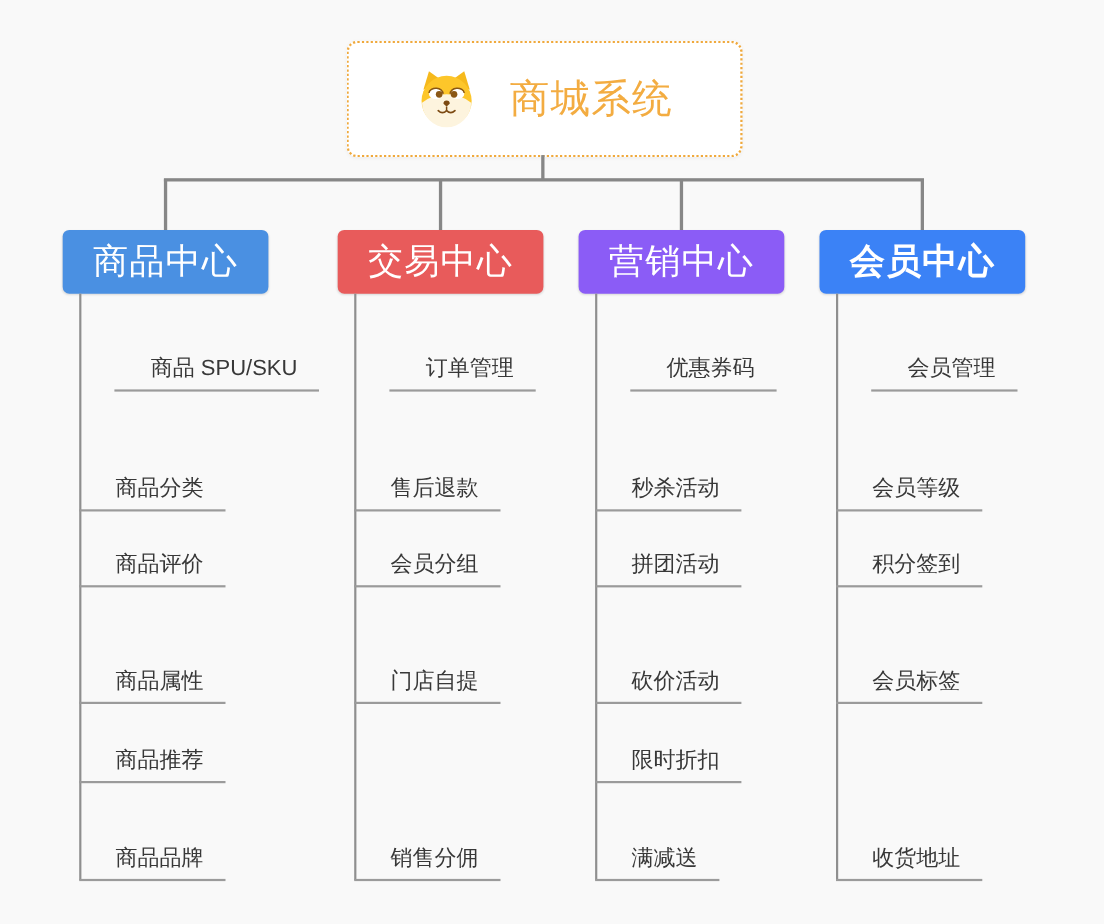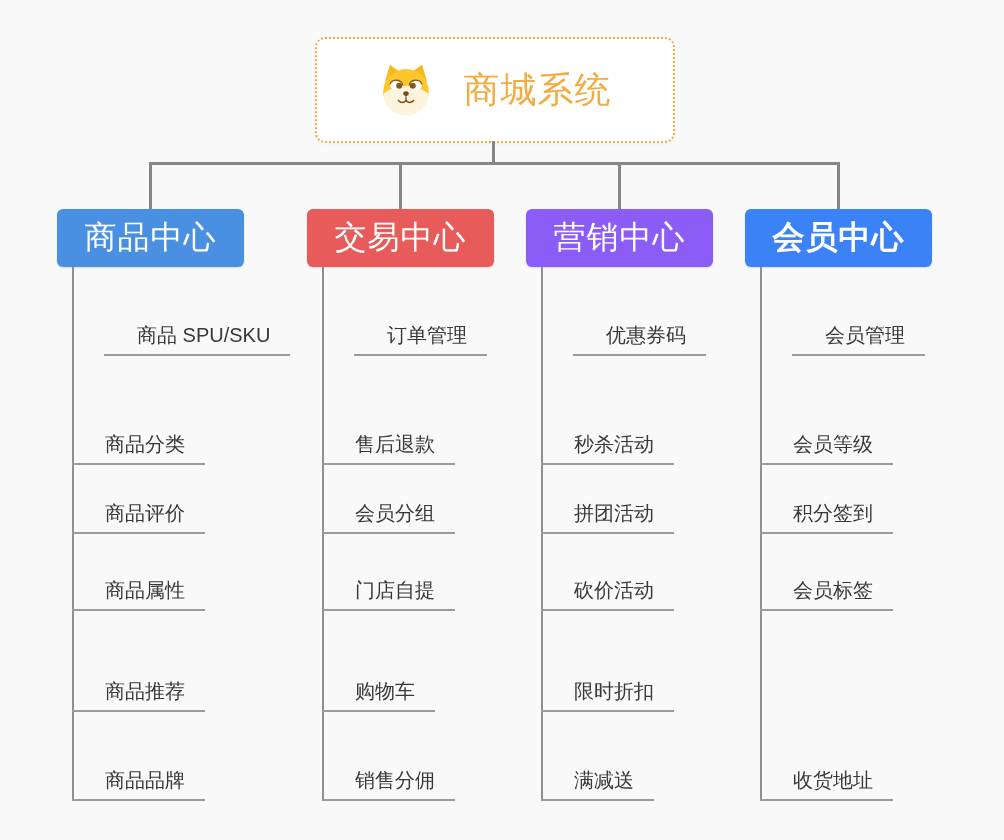--- a/index.html
+++ b/index.html
@@ -57,7 +57,7 @@
   .item.i0{top:113px;margin-left:32px;}
   .item.i1{top:202px;margin-top:20px;}
   .item.i2{top:291px;}
-  .item.i3{top:368px;}
+  .item.i3{top:397px;}
   .item.i4{top:469px;}
   .item.i5{top:558px;}
 </style>

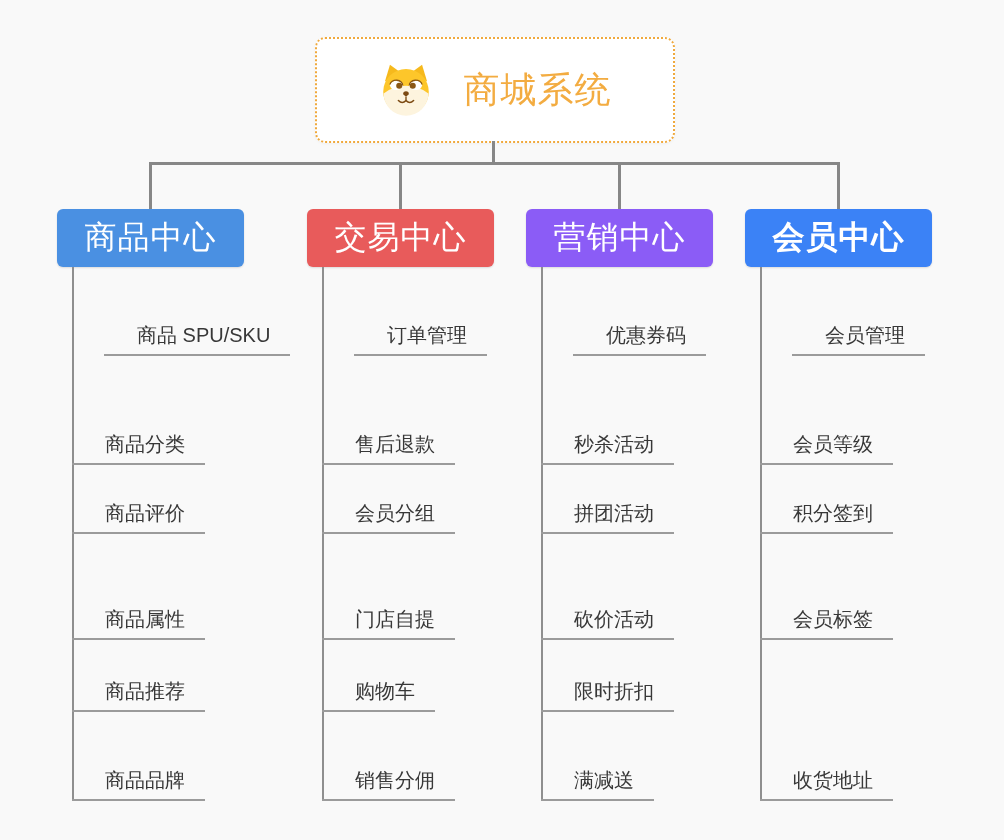--- a/index.html
+++ b/index.html
@@ -112,7 +112,6 @@
     <div class="item i1">售后退款</div>
     <div class="item i2">会员分组</div>
     <div class="item i3">门店自提</div>
-    <div class="item i4">购物车</div>
     <div class="item i5">销售分佣</div>
   </div>
 

